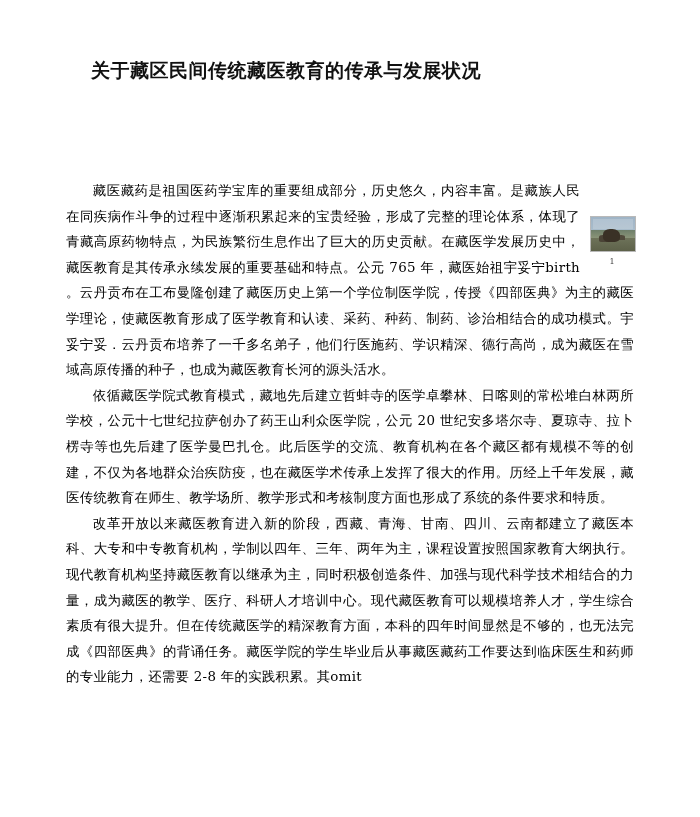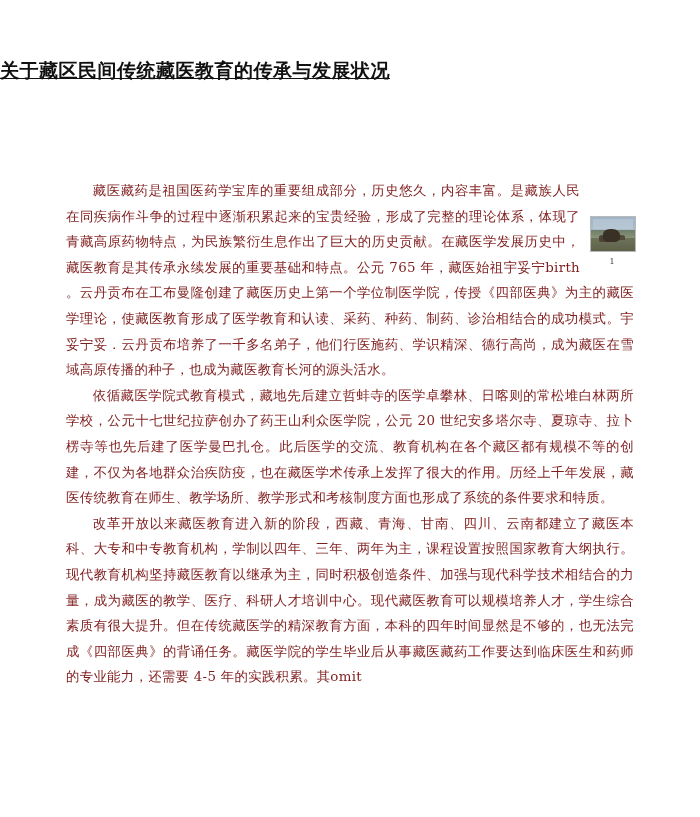--- a/index.html
+++ b/index.html
@@ -26,13 +26,12 @@
     top: 58px;
     left: 0;
     width: 572px;
-    text-align: left;
+    text-align: center;
     font-size: 19px;
     font-weight: bold;
     letter-spacing: 0.5px;
     color: #111111;
     font-family: "DejaVu Serif", "Liberation Serif", serif;
-    text-decoration: underline;
   }
   .body-text {
     position: absolute;

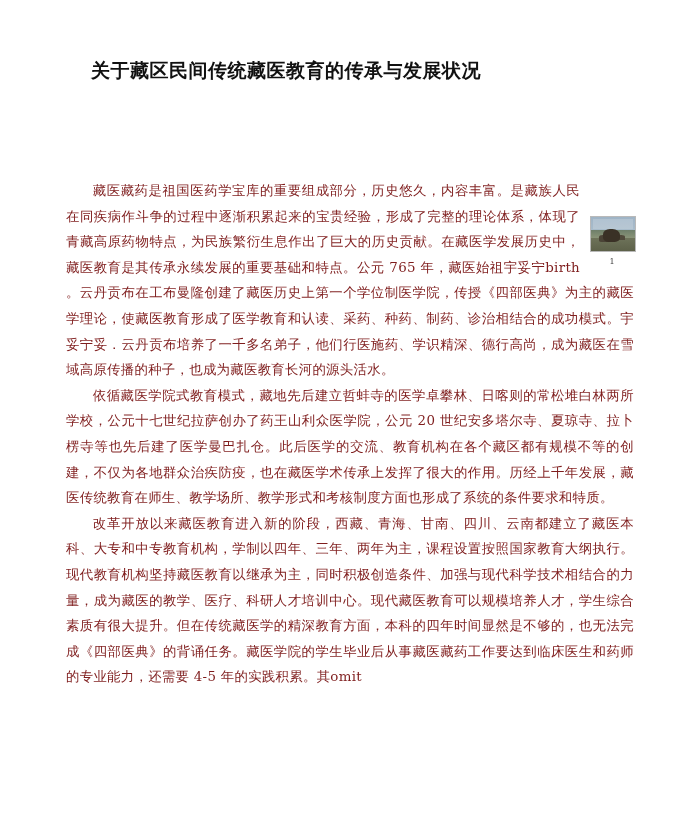--- a/index.html
+++ b/index.html
@@ -46,7 +46,7 @@
     text-justify: inter-ideograph;
     margin: 0 0 0 0;
     text-indent: 2em;
-    color: #7f1d1d;
+    color: #000000;
     letter-spacing: 0.3px;
   }
   

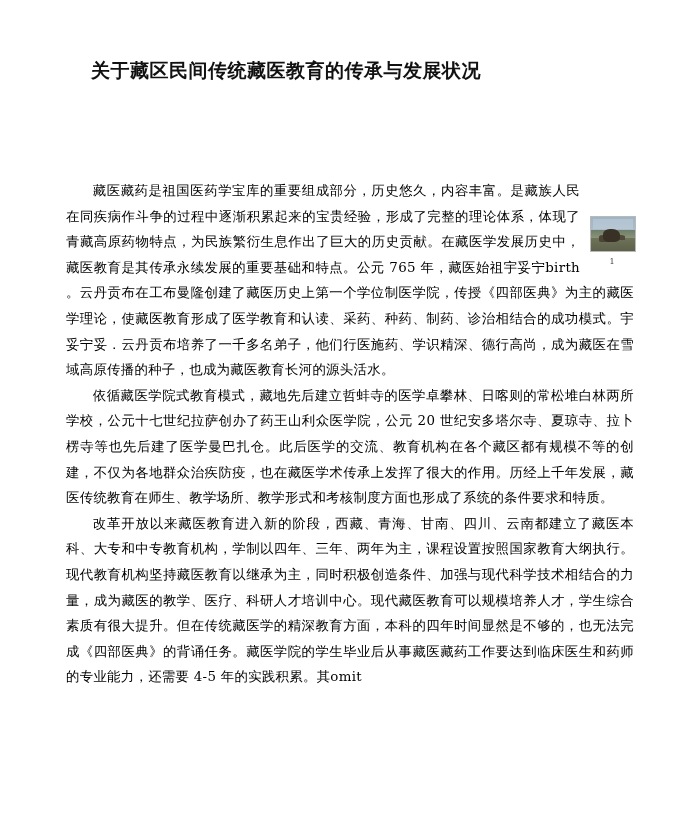--- a/index.html
+++ b/index.html
@@ -111,7 +111,7 @@
 
     <p class="para">藏医藏药是祖国医药学宝库的重要组成部分，历史悠久，内容丰富。是藏族人民在同疾病作斗争的过程中逐渐积累起来的宝贵经验，形成了完整的理论体系，体现了青藏高原药物特点，为民族繁衍生息作出了巨大的历史贡献。在藏医学发展历史中，藏医教育是其传承永续发展的重要基础和特点。公元 765 年，藏医始祖宇妥宁birth 。云丹贡布在工布曼隆创建了藏医历史上第一个学位制医学院，传授《四部医典》为主的藏医学理论，使藏医教育形成了医学教育和认读、采药、种药、制药、诊治相结合的成功模式。宇妥宁妥．云丹贡布培养了一千多名弟子，他们行医施药、学识精深、德行高尚，成为藏医在雪域高原传播的种子，也成为藏医教育长河的源头活水。</p>
     <p class="para">依循藏医学院式教育模式，藏地先后建立哲蚌寺的医学卓攀林、日喀则的常松堆白林两所学校，公元十七世纪拉萨创办了药王山利众医学院，公元 20 世纪安多塔尔寺、夏琼寺、拉卜楞寺等也先后建了医学曼巴扎仓。此后医学的交流、教育机构在各个藏区都有规模不等的创建，不仅为各地群众治疾防疫，也在藏医学术传承上发挥了很大的作用。历经上千年发展，藏医传统教育在师生、教学场所、教学形式和考核制度方面也形成了系统的条件要求和特质。</p>
-    <p class="para">改革开放以来藏医教育进入新的阶段，西藏、青海、甘南、四川、云南都建立了藏医本科、大专和中专教育机构，学制以四年、三年、两年为主，课程设置按照国家教育大纲执行。现代教育机构坚持藏医教育以继承为主，同时积极创造条件、加强与现代科学技术相结合的力量，成为藏医的教学、医疗、科研人才培训中心。现代藏医教育可以规模培养人才，学生综合素质有很大提升。但在传统藏医学的精深教育方面，本科的四年时间显然是不够的，也无法完成《四部医典》的背诵任务。藏医学院的学生毕业后从事藏医藏药工作要达到临床医生和药师的专业能力，还需要 4-5 年的实践积累。其omit</p>
+    <p class="para">改革开放以来藏医教育进入新的阶段，西藏、青海、甘南、四川、云南都建立了藏医本科、大专和中专教育机构，学制以四年、三年、两年为主，课程设置按照国家教育大纲执行。现代教育机构坚持藏医教育以继承为主，同时积极创造条件、加强与现代科学技术相结合的力量，成为藏医的教学、医疗、科研人才培训中心。现代藏医教育可以规模培养人才，学生综合素质有很大提升。但在传统藏医学的精深教育方面，本科的四年时间显然是不够的，也无法完成《四部医典》的背诵任务。藏医学院的学生毕业后从事藏医藏药工作要达到临床医生和药师的专业能力，还需要 2-8 年的实践积累。其omit</p>
 
   </div>
 </div>

